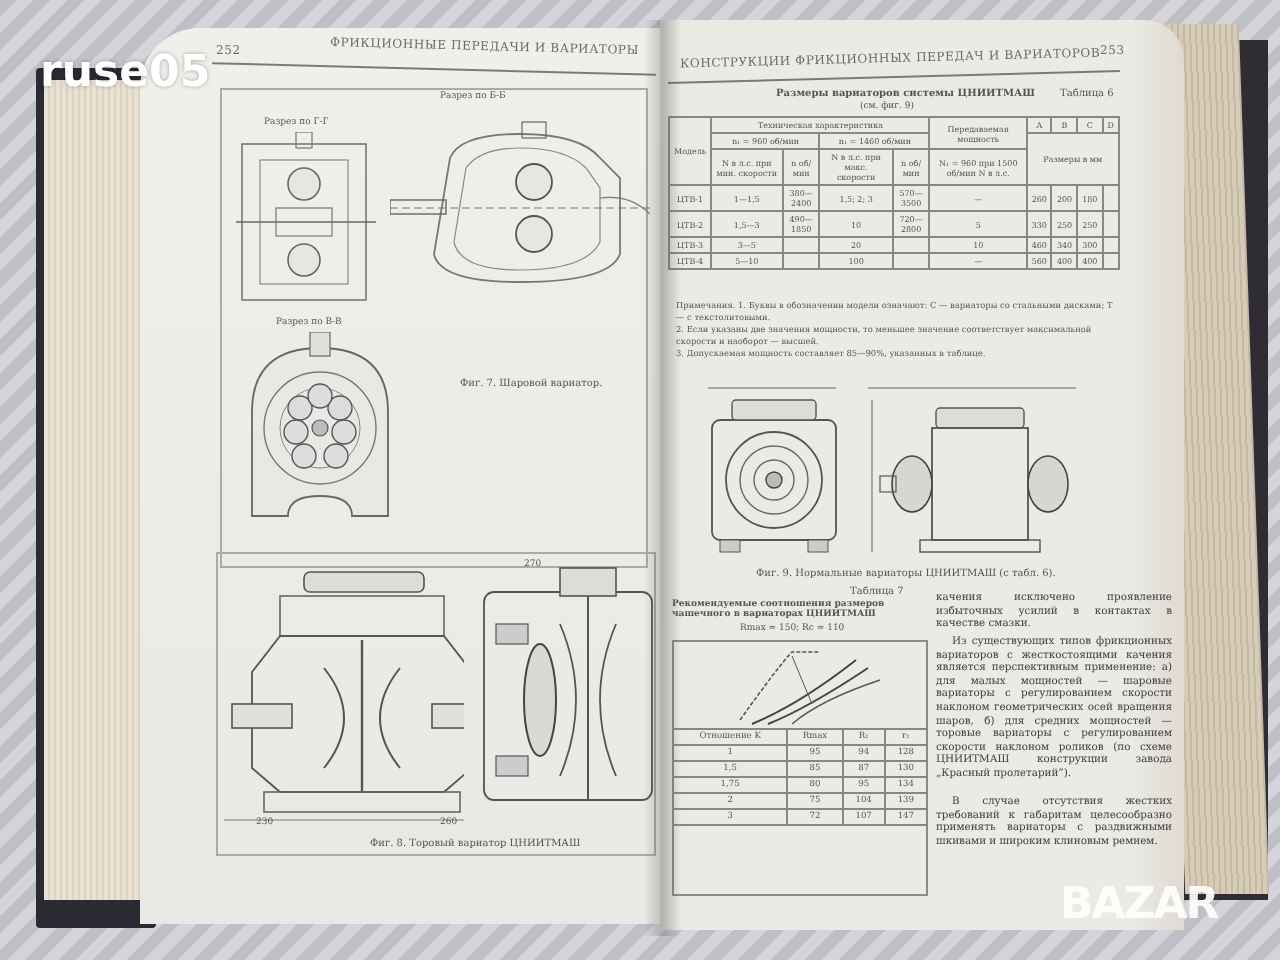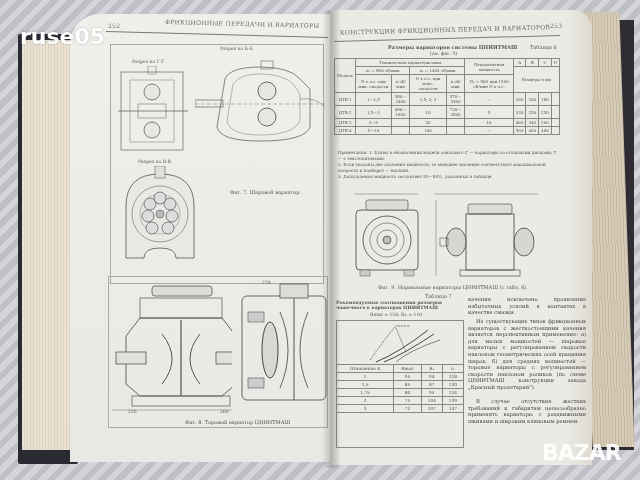--- a/index.html
+++ b/index.html
@@ -35,7 +35,7 @@
   .tbl td, .tbl th { border: 1px solid #888; padding: 1px 2px; text-align: center; font-weight: normal; }
   .body-text { position: absolute; font-size: 5.2px; line-height: 6.6px; color: #3e3e3e; width: 118px; text-align: justify; }
   .watermark-top { position: absolute; left: 20px; top: 24px; font-family: "DejaVu Sans", sans-serif; font-weight: bold; font-size: 22px; color: #ffffff; text-shadow: 0 0 2px rgba(0,0,0,0.3); }
-  .watermark-bottom { position: absolute; left: 530px; top: 440px; font-family: "DejaVu Sans", sans-serif; font-weight: bold; font-size: 22px; color: #ffffff; letter-spacing: -1px; opacity: 0.92; margin-left: 12px; }
+  .watermark-bottom { position: absolute; left: 530px; top: 440px; font-family: "DejaVu Sans", sans-serif; font-weight: bold; font-size: 22px; color: #ffffff; letter-spacing: -1px; opacity: 0.92; }
   svg { position: absolute; }
 </style>
 </head>

